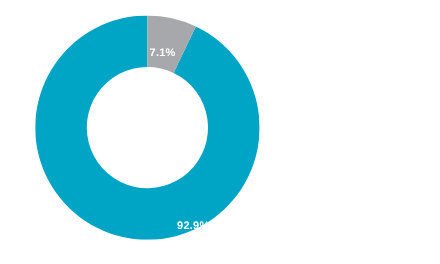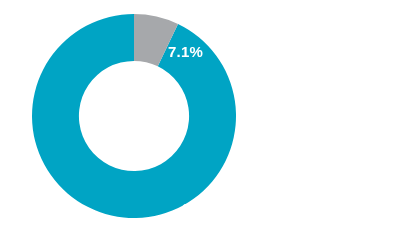--- a/index.html
+++ b/index.html
@@ -34,12 +34,11 @@
   .slice-label {
     position: absolute;
     color: #ffffff;
-    font-size: 15px;
+    font-size: 10px;
     font-weight: bold;
     letter-spacing: 0.2px;
     white-space: nowrap;
     font-family: "Liberation Sans", "DejaVu Sans", sans-serif;
-    margin-left: 32px;
   }
   .slice-label.small  { left: 104px; top: 29px;  }
   .slice-label.large  { left: 118px; top: 186px; }

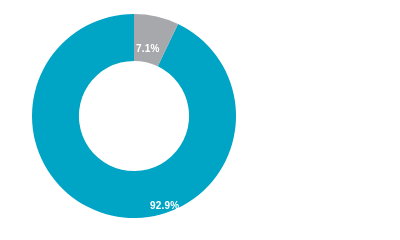--- a/index.html
+++ b/index.html
@@ -41,7 +41,7 @@
     font-family: "Liberation Sans", "DejaVu Sans", sans-serif;
   }
   .slice-label.small  { left: 104px; top: 29px;  }
-  .slice-label.large  { left: 118px; top: 186px; }
+  .slice-label.large  { left: 129px; top: 186px; }
   
   .legend {
     position: absolute;

